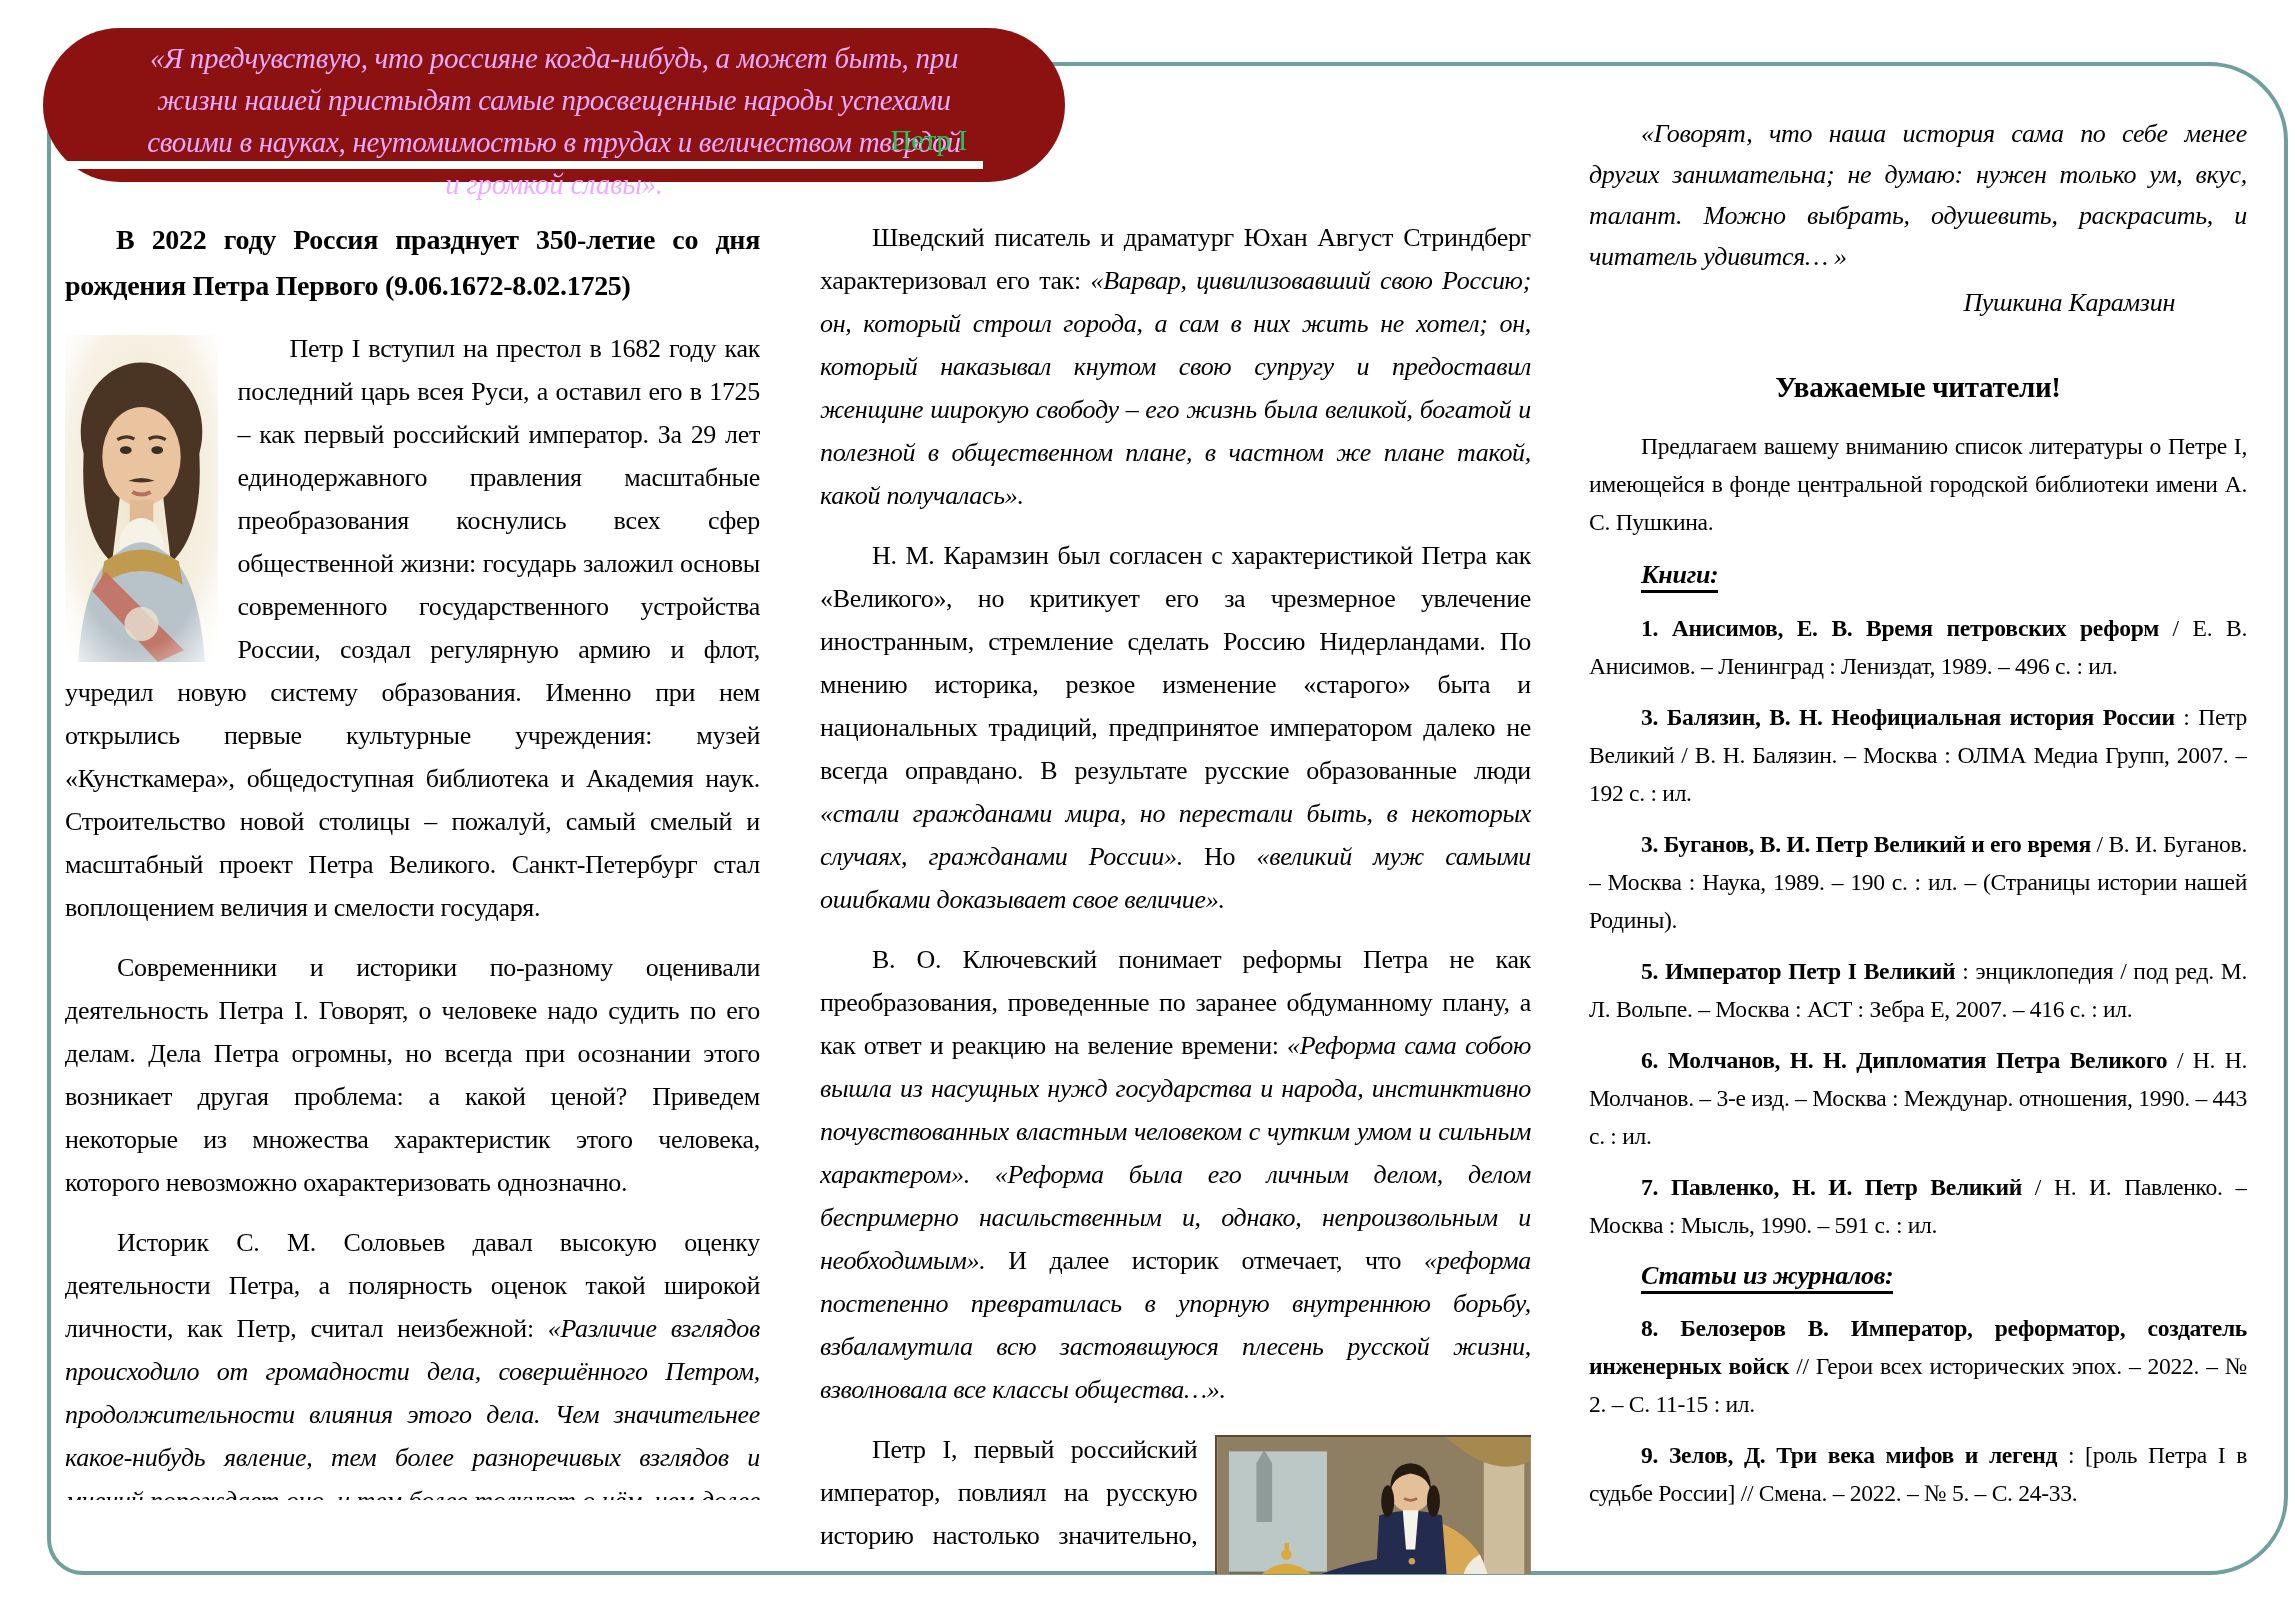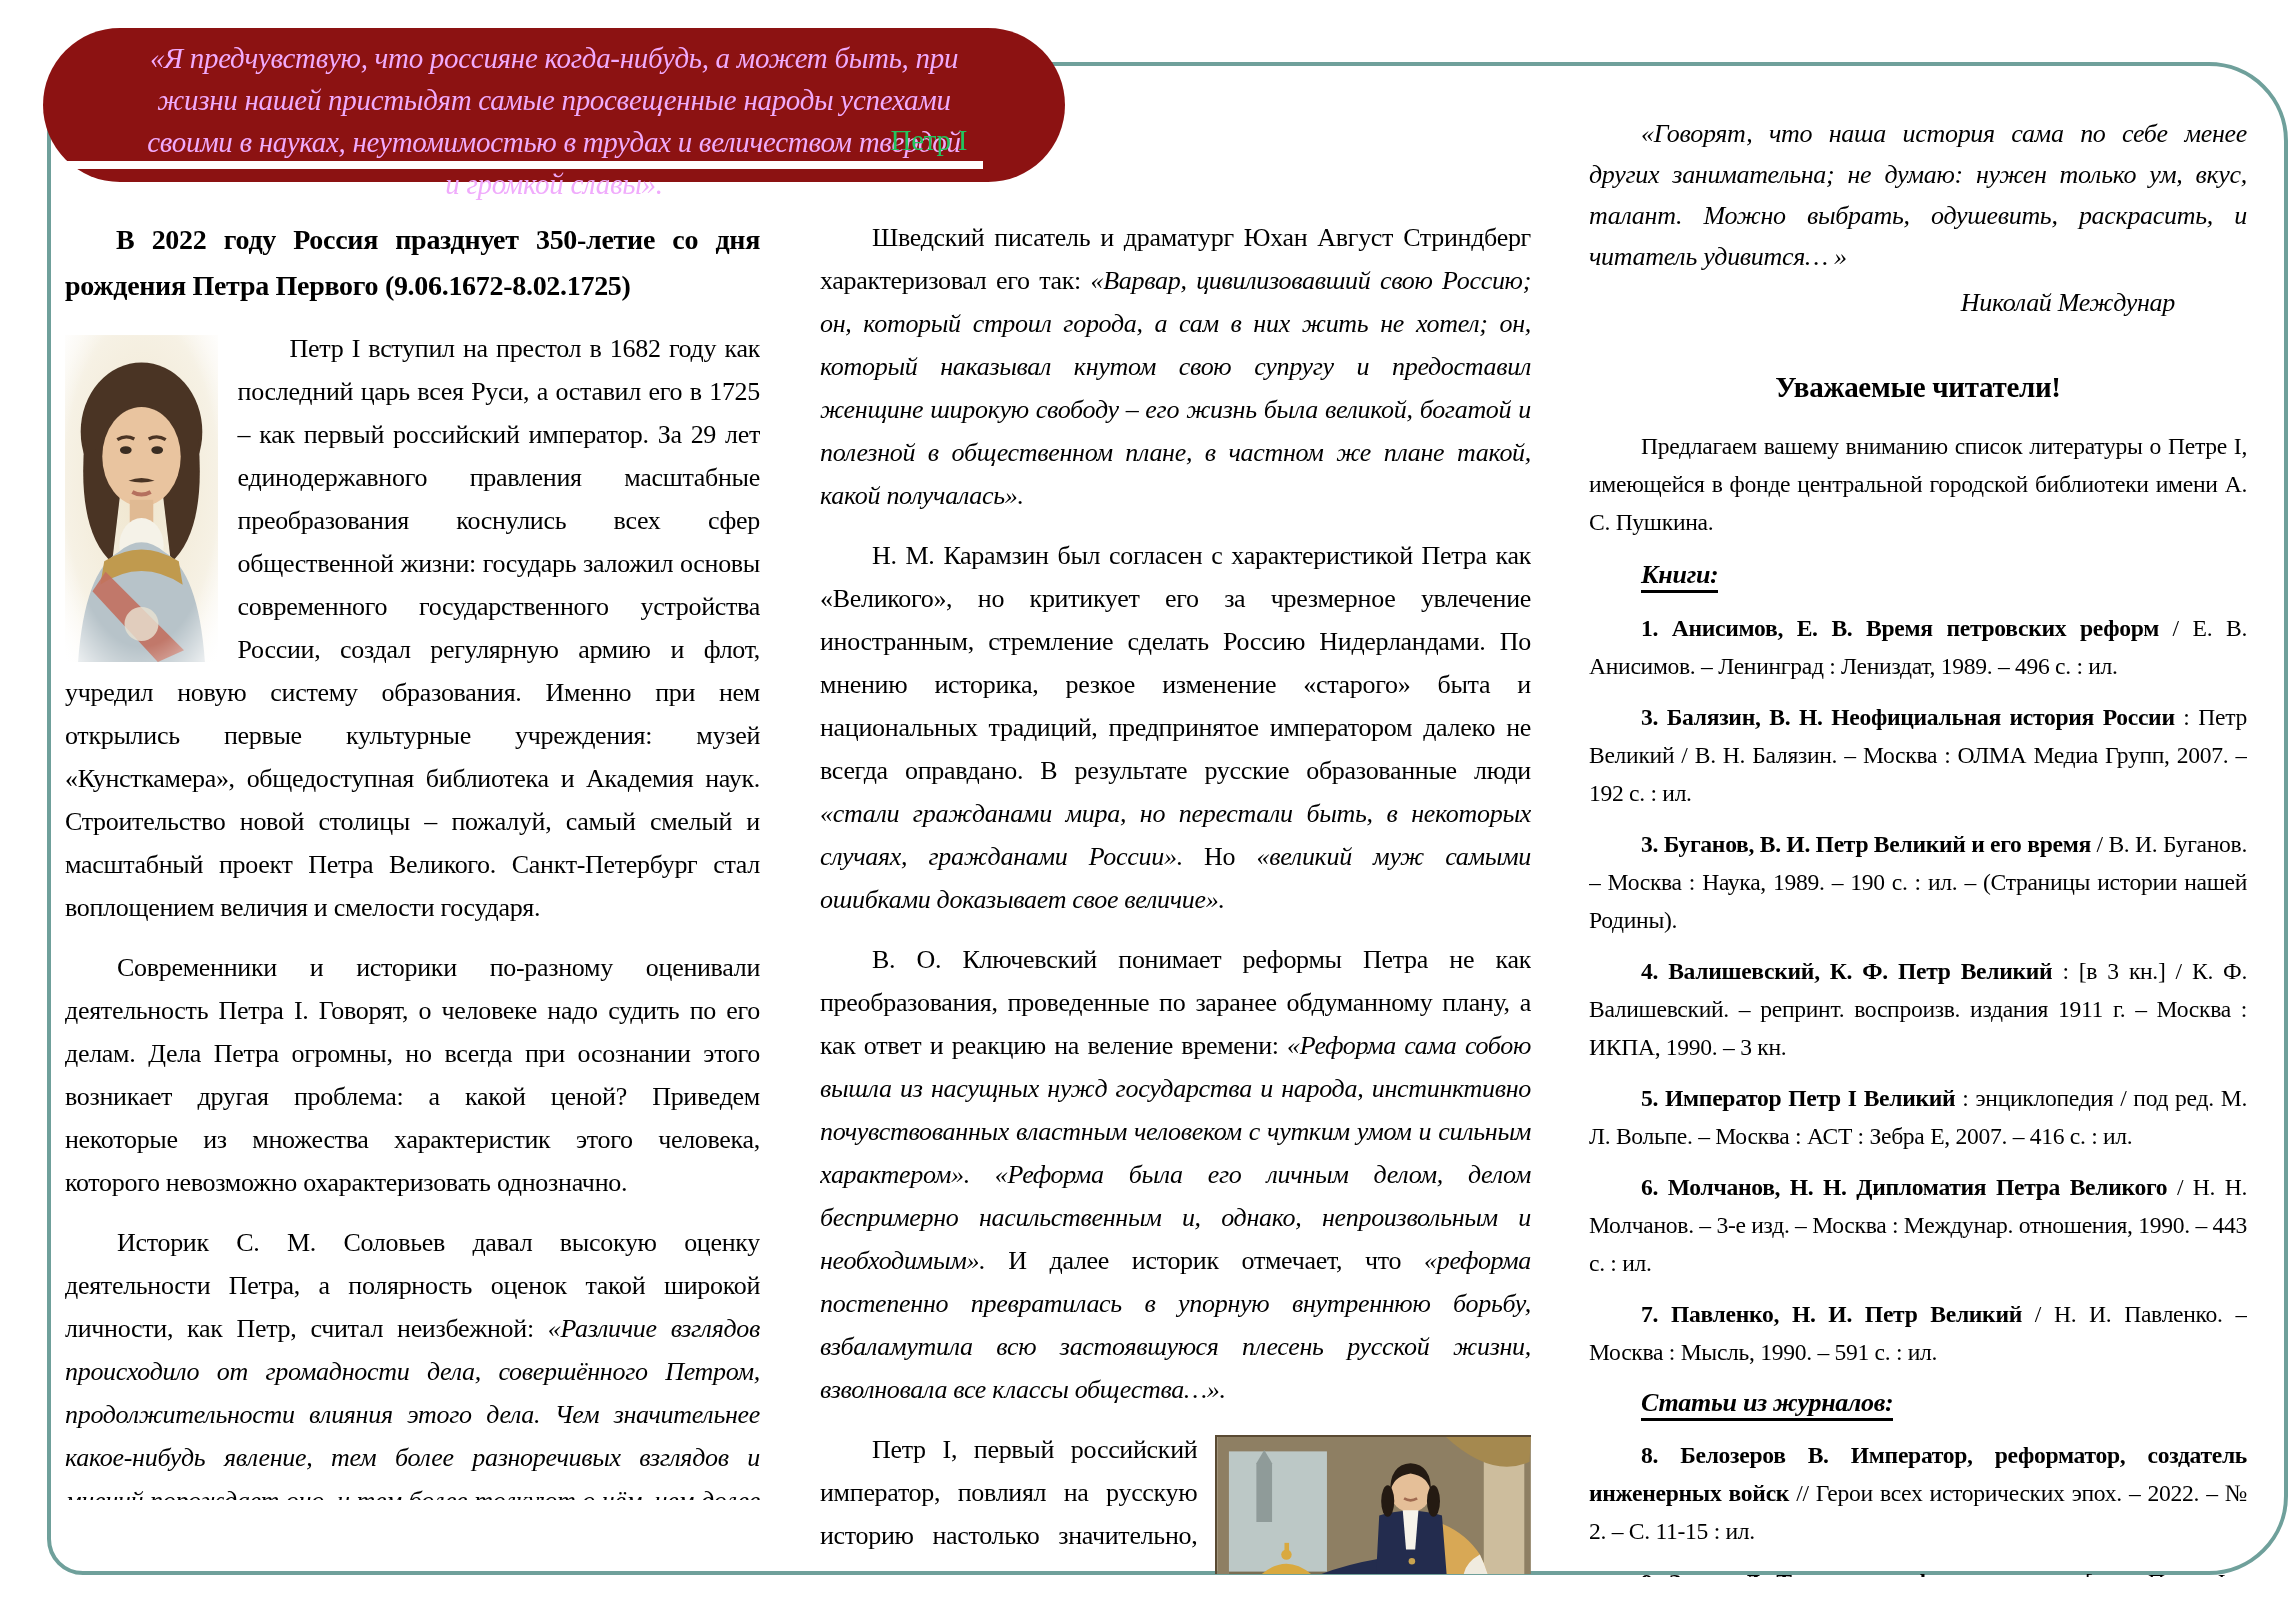--- a/index.html
+++ b/index.html
@@ -147,7 +147,7 @@
 
   <div class="col col3">
     <p class="quote3">«Говорят, что наша история сама по себе менее других занимательна; не думаю: нужен только ум, вкус, талант. Можно выбрать, одушевить, раскрасить, и читатель удивится… »</p>
-    <div class="attr3">Николай Междунар</div>
+    <div class="attr3">Пушкина Карамзин</div>
     <h3 class="c3head">Уважаемые читатели!</h3>
     <p class="intro3">Предлагаем вашему вниманию список литературы о Петре I, имеющейся в фонде центральной городской библиотеки имени А. С. Пушкина.</p>
     <div class="label3"><span class="lbl">Книги:</span></div>

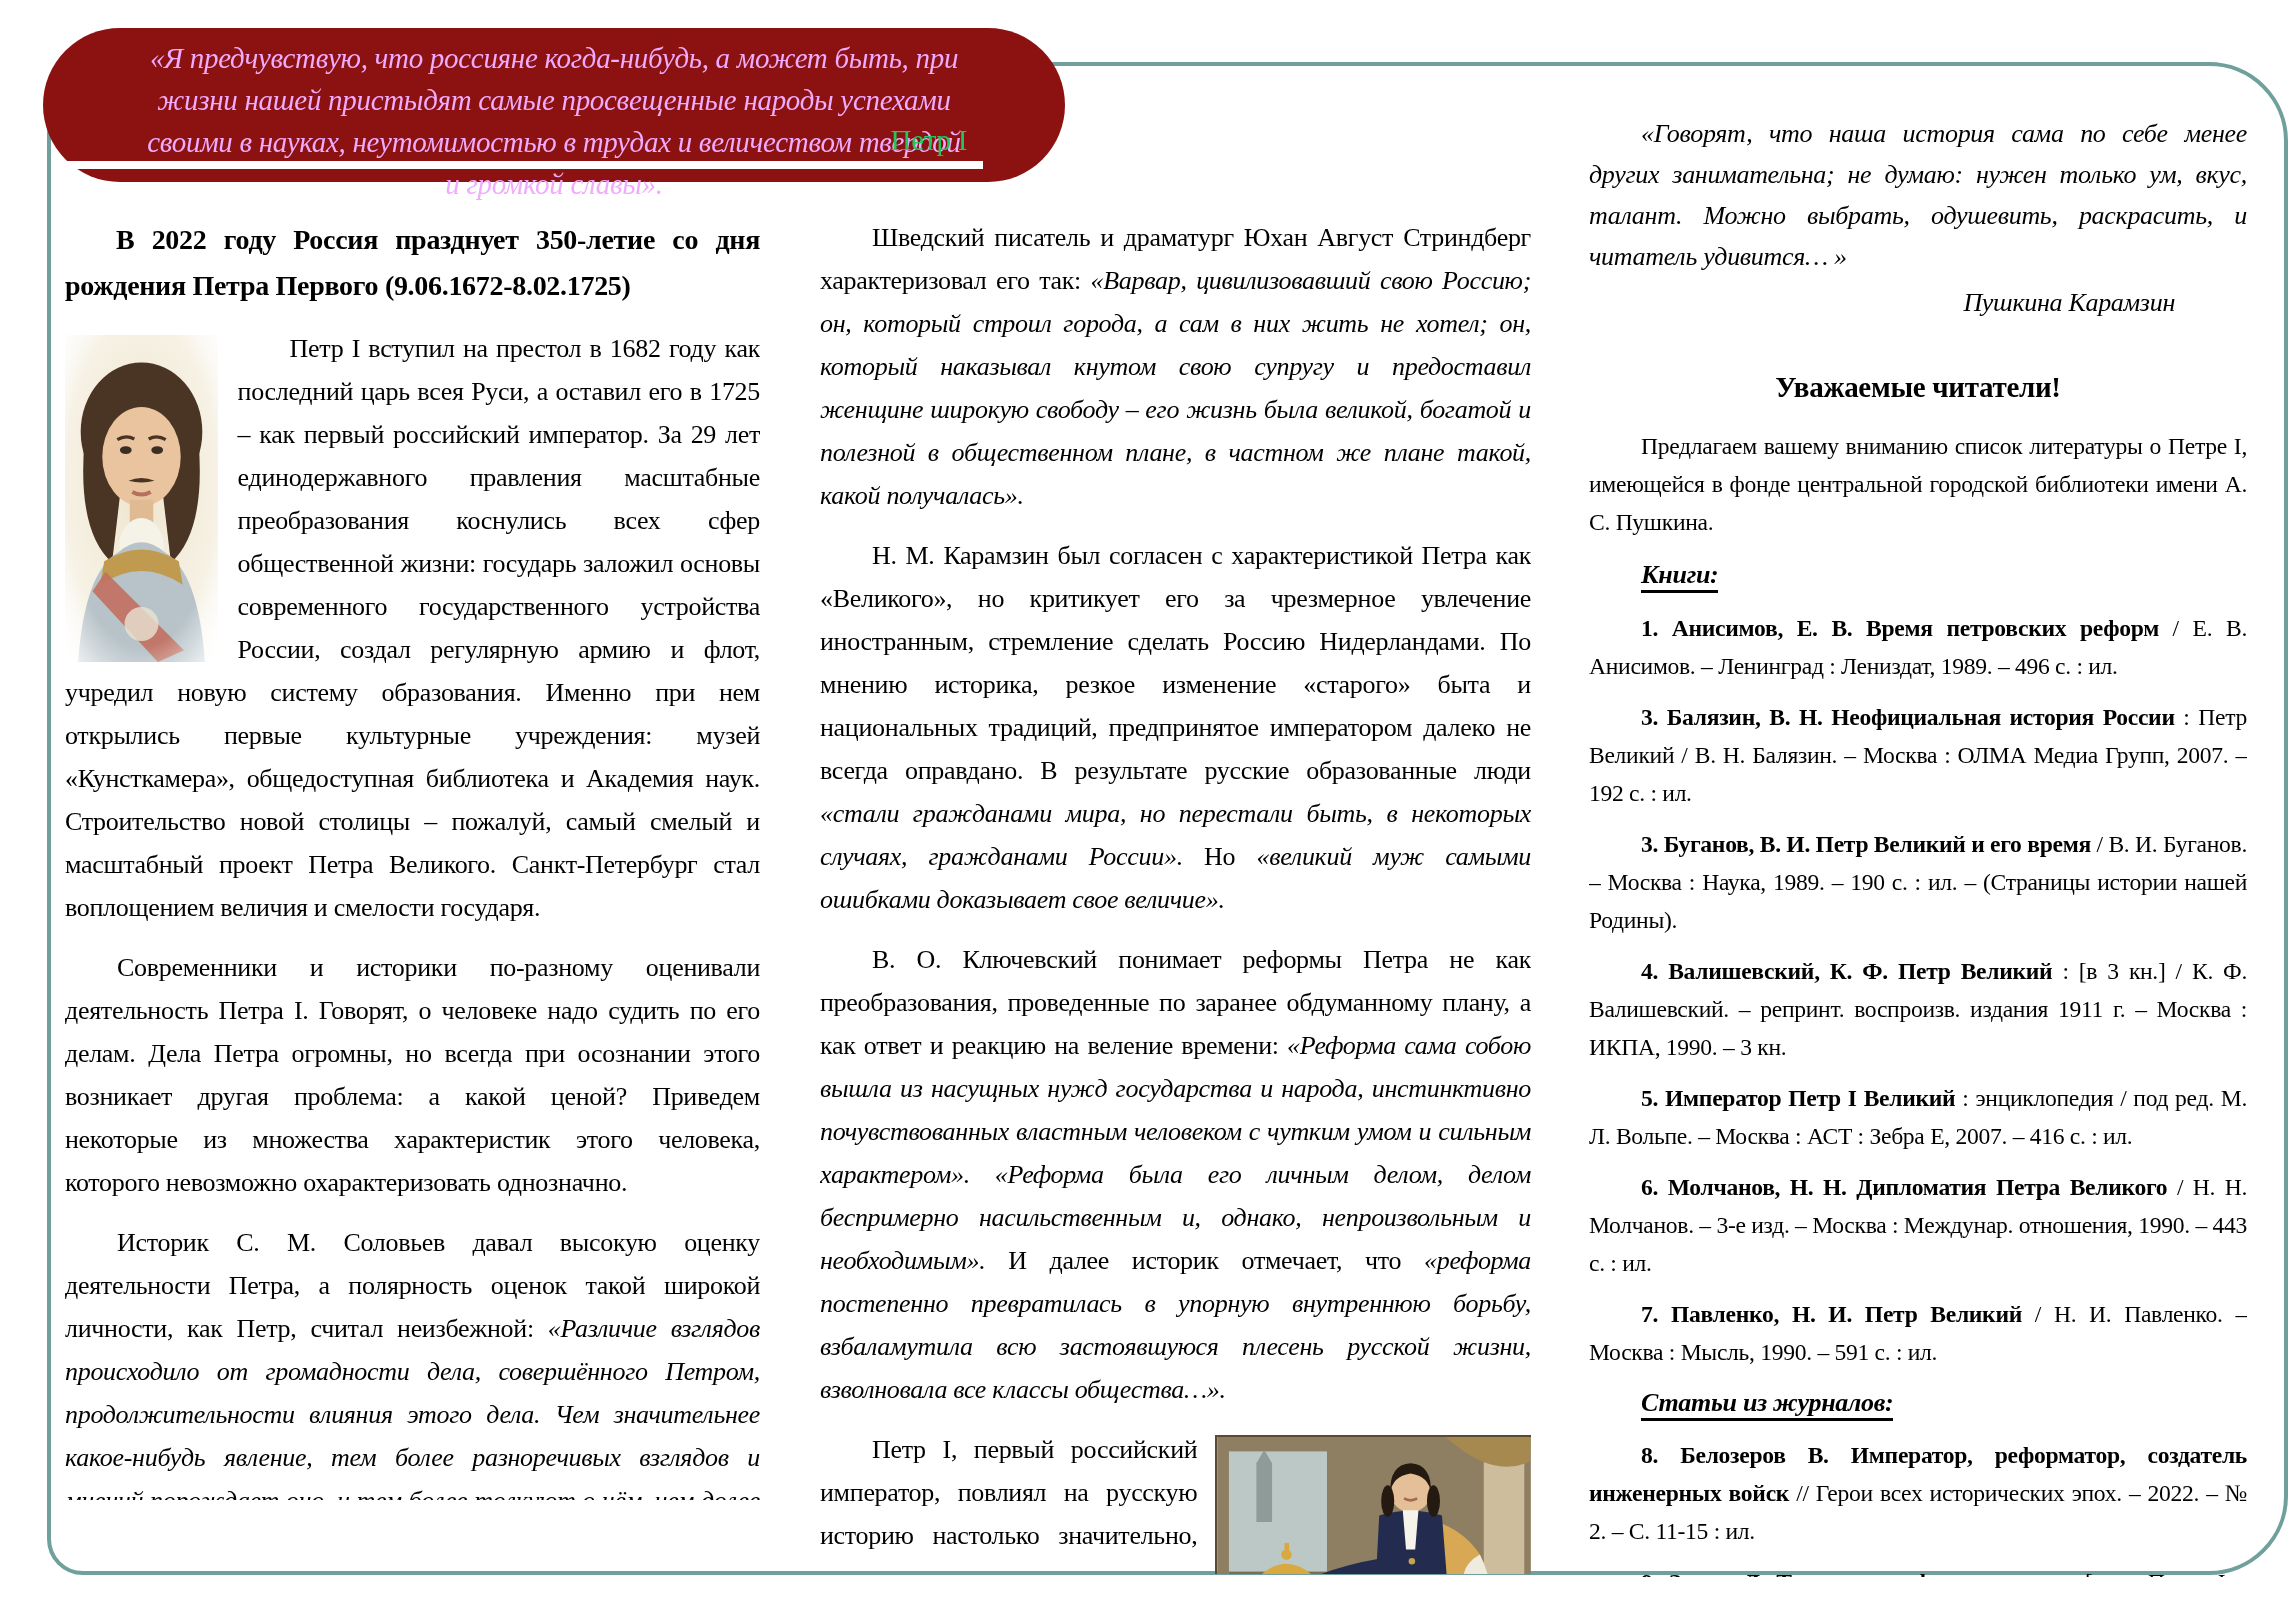--- a/index.html
+++ b/index.html
@@ -154,7 +154,6 @@
     <p class="item"><span class="bld">1. Анисимов, Е. В. Время петровских реформ</span><span> / Е. В. Анисимов. – Ленинград : Лениздат, 1989. – 496 с. : ил.</span></p>
     <p class="item"><span class="bld">3. Балязин, В. Н. Неофициальная история России</span><span> : Петр Великий / В. Н. Балязин. – Москва : ОЛМА Медиа Групп, 2007. – 192 с. : ил.</span></p>
     <p class="item"><span class="bld">3. Буганов, В. И. Петр Великий и его время</span><span> / В. И. Буганов. – Москва : Наука, 1989. – 190 с. : ил. – (Страницы истории нашей Родины).</span></p>
-    <p class="item"><span class="bld">4. Валишевский, К. Ф. Петр Великий</span><span> : [в 3 кн.] / К. Ф. Валишевский. – репринт. воспроизв. издания 1911 г. – Москва : ИКПА, 1990. – 3 кн.</span></p>
     <p class="item"><span class="bld">5. Император Петр I Великий</span><span> : энциклопедия / под ред. М. Л. Вольпе. – Москва : АСТ : Зебра Е, 2007. – 416 с. : ил.</span></p>
     <p class="item"><span class="bld">6. Молчанов, Н. Н. Дипломатия Петра Великого</span><span> / Н. Н. Молчанов. – 3-е изд. – Москва : Междунар. отношения, 1990. – 443 с. : ил.</span></p>
     <p class="item"><span class="bld">7. Павленко, Н. И. Петр Великий</span><span> / Н. И. Павленко. – Москва : Мысль, 1990. – 591 с. : ил.</span></p>

